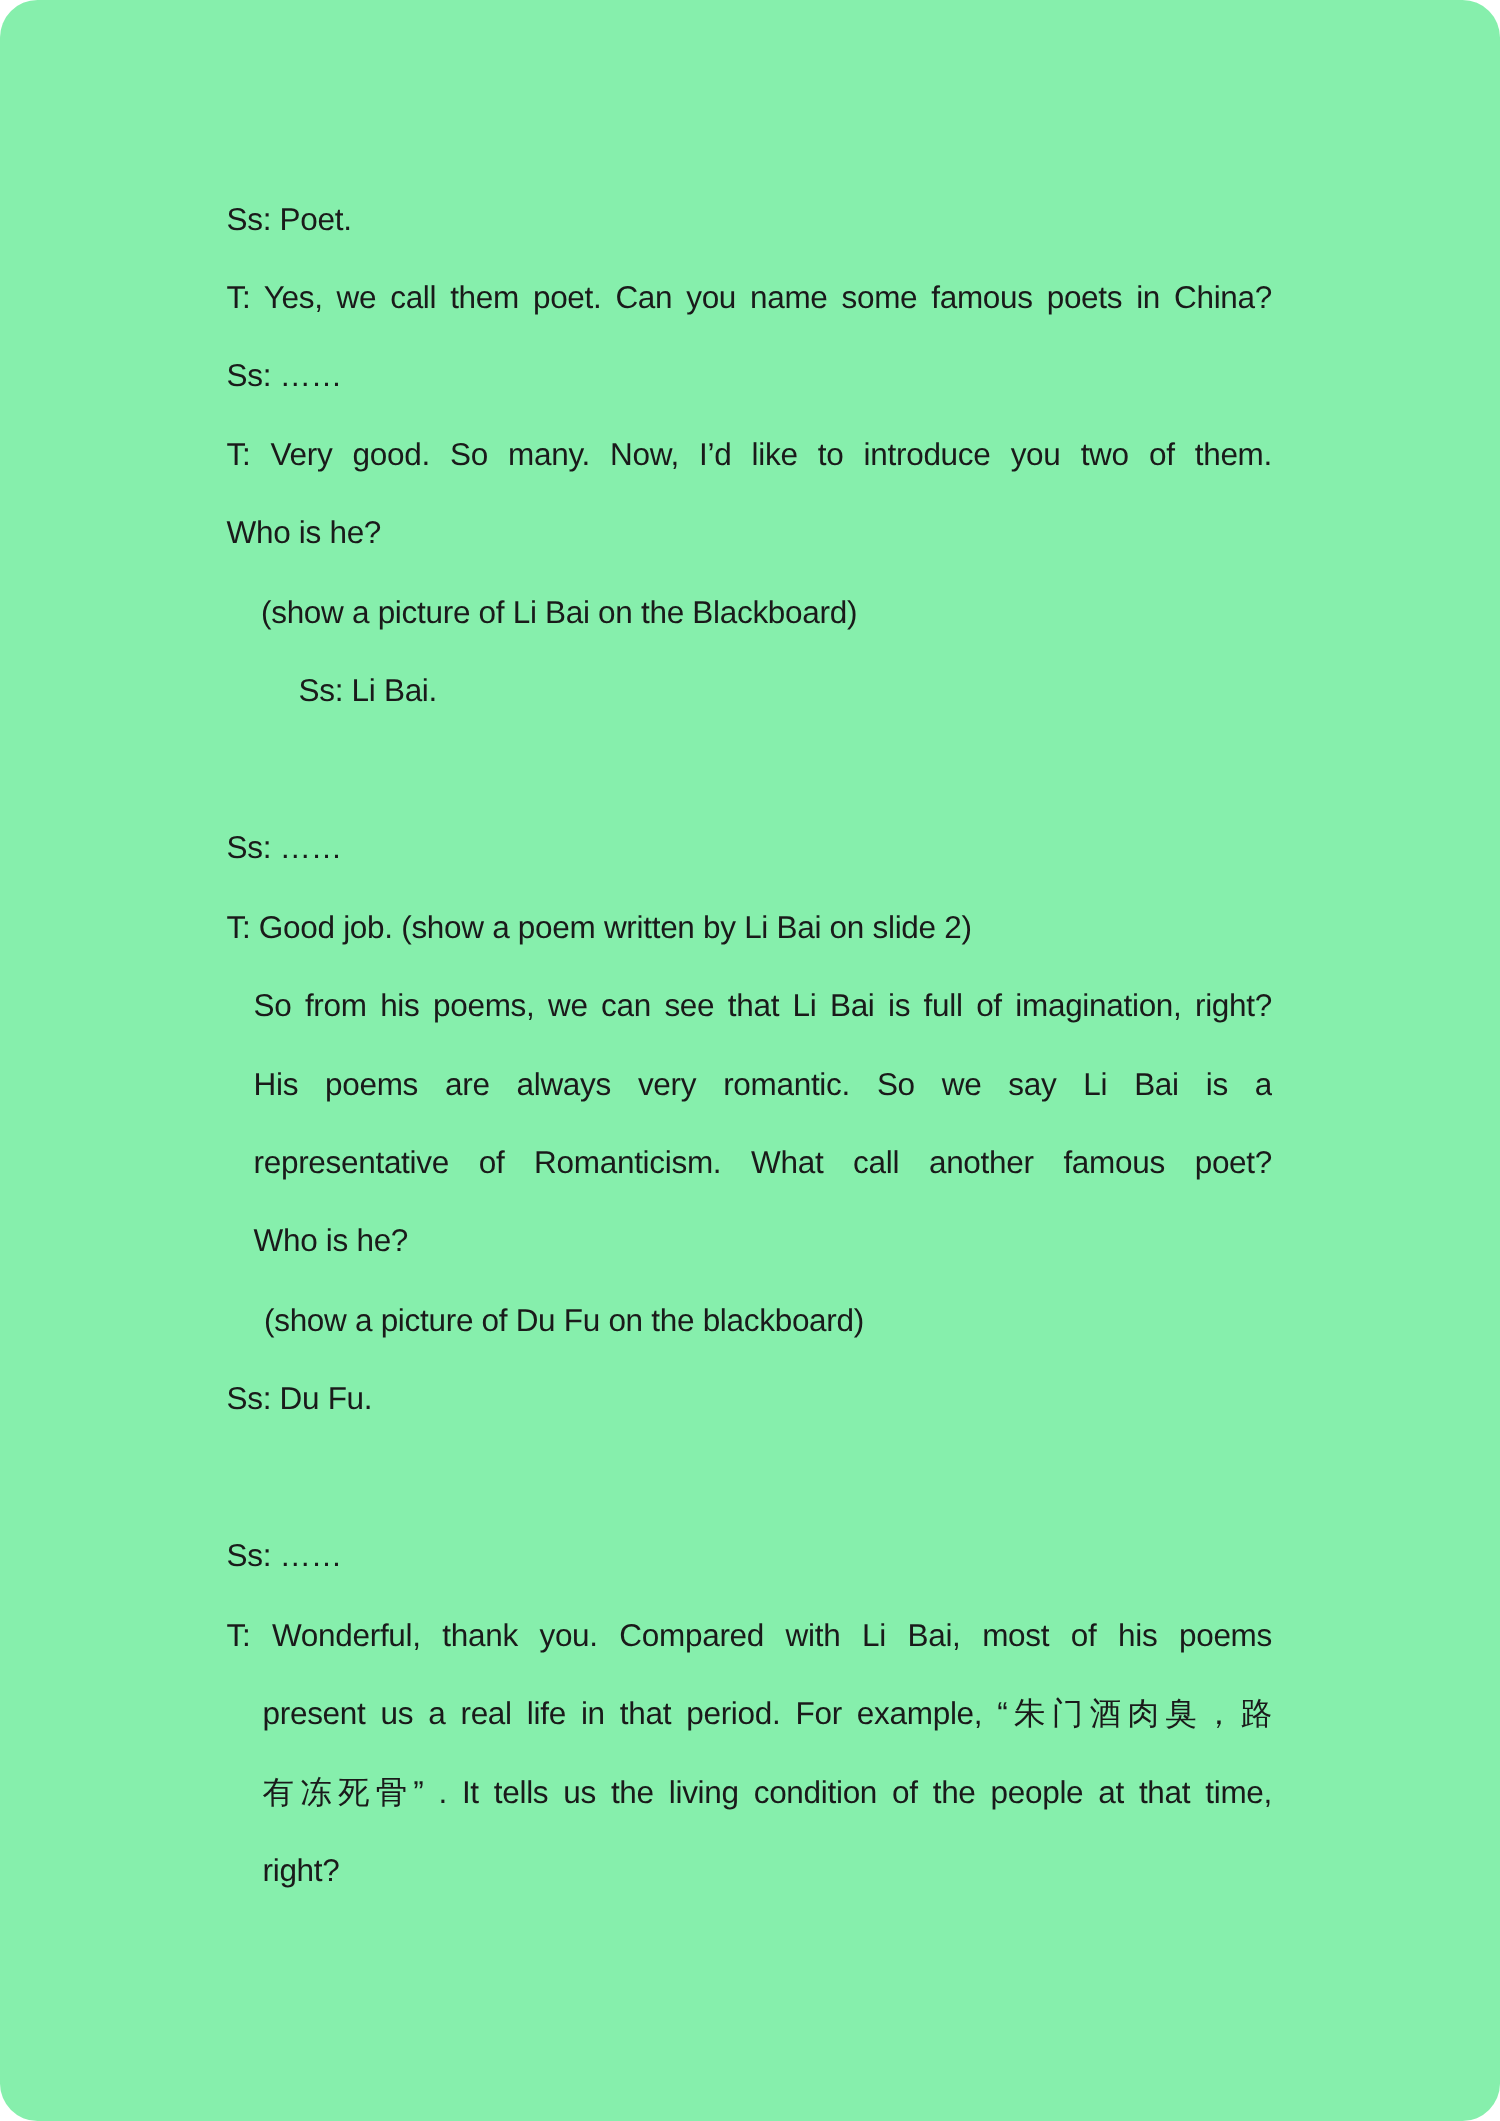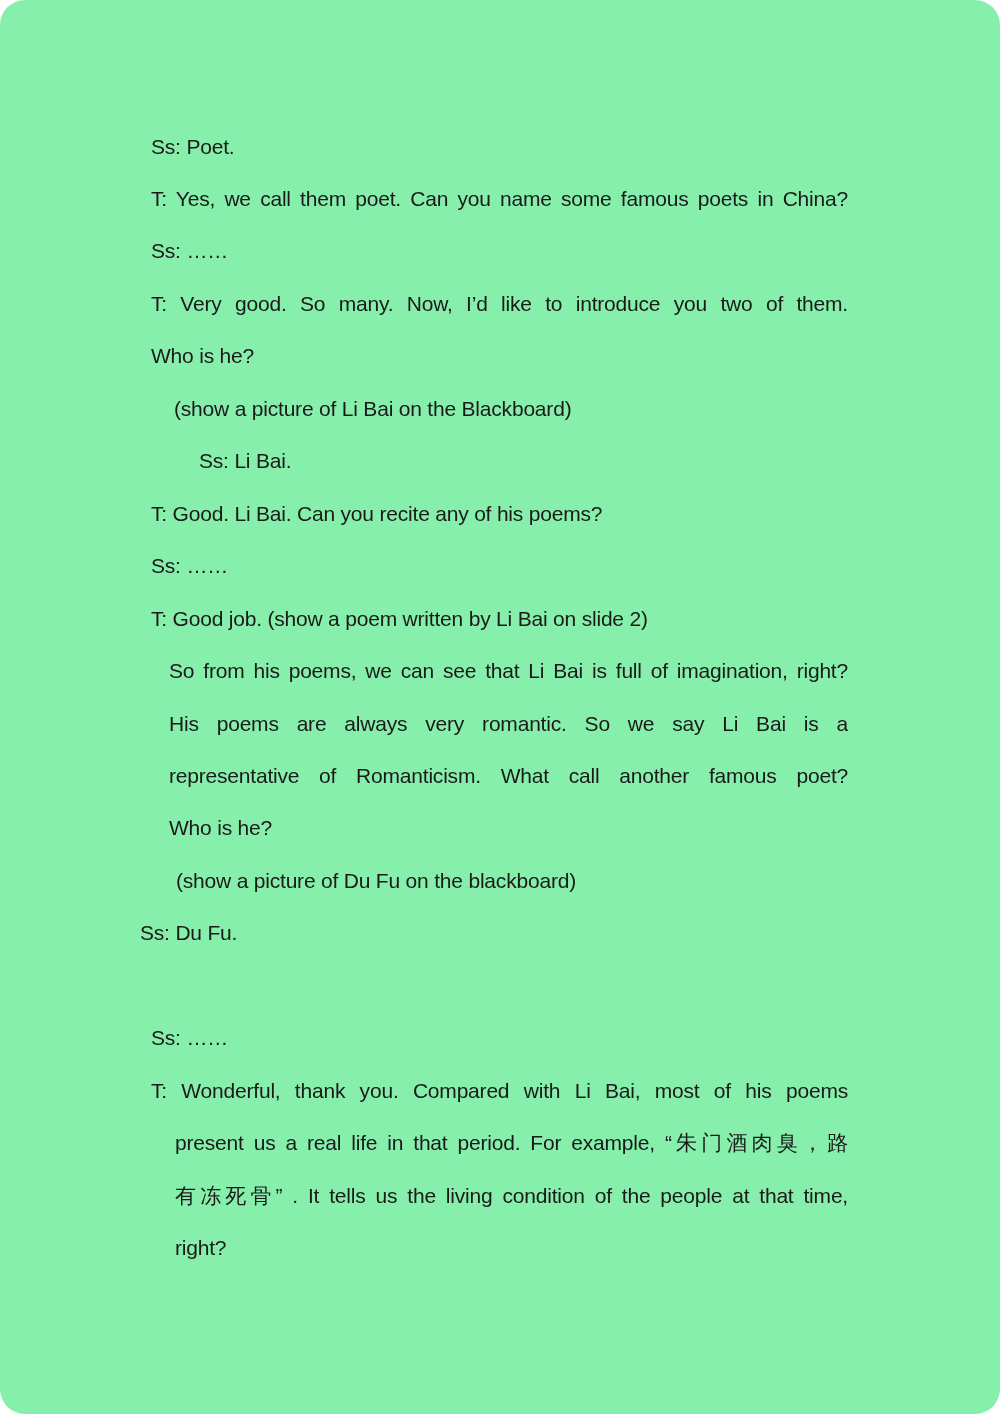--- a/index.html
+++ b/index.html
@@ -27,7 +27,6 @@
   <div class="line" style="left: 151px; top: 342px;">Who is he?</div>
   <div class="line" style="left: 174px; top: 395px;">(show a picture of Li Bai on the Blackboard)</div>
   <div class="line" style="left: 151px; top: 447px; margin-left: 48px;">Ss: Li Bai.</div>
-  <div class="line" style="left: 151px; top: 500px;">T: Good. Li Bai. Can you recite any of his poems?</div>
   <div class="line" style="left: 151px; top: 552px;">Ss: ……</div>
   <div class="line" style="left: 151px; top: 605px;">T: Good job. (show a poem written by Li Bai on slide 2)</div>
   <div class="line justify" style="left: 169px; top: 710px; width: 679px; height: 28px; overflow: hidden;">His poems are always very romantic. So we say Li Bai is a</div>

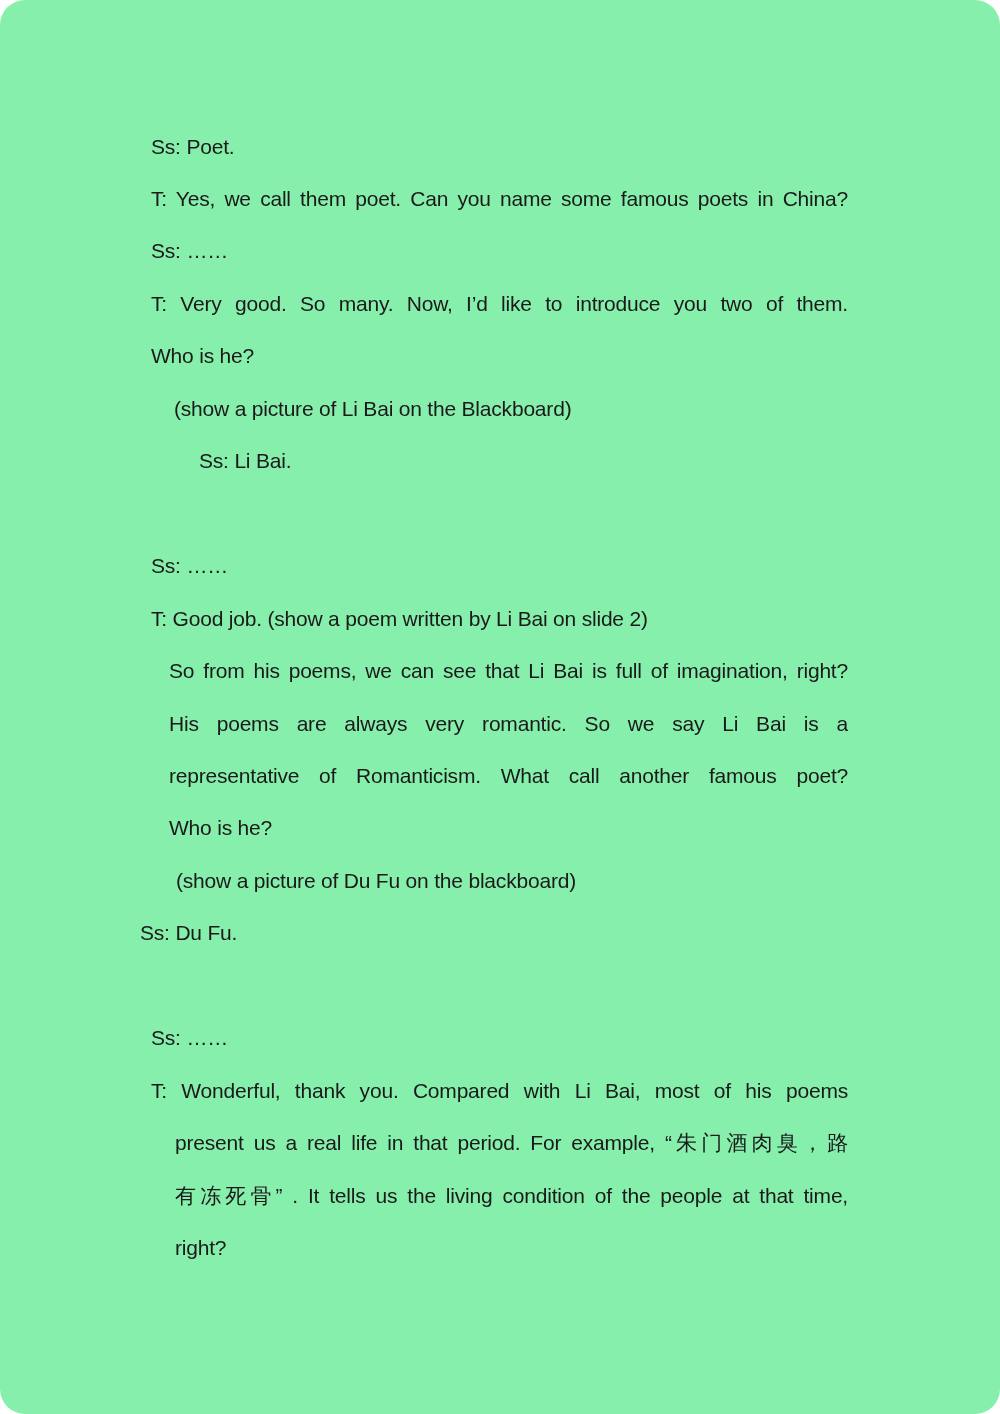--- a/index.html
+++ b/index.html
@@ -34,7 +34,7 @@
   <div class="line justify" style="left: 169px; top: 762px; width: 679px; height: 28px; overflow: hidden;">representative of Romanticism. What call another famous poet?</div>
   <div class="line" style="left: 169px; top: 814px;">Who is he?</div>
   <div class="line" style="left: 176px; top: 867px;">(show a picture of Du Fu on the blackboard)</div>
-  <div class="line" style="left: 140px; top: 919px;">Ss: Du Fu.</div>
+  <div class="line" style="left: 151px; top: 919px;">Ss: Du Fu.</div>
   <div class="line" style="left: 151px; top: 1024px;">Ss: ……</div>
   <div class="line justify" style="left: 151px; top: 1077px; width: 697px; height: 28px; overflow: hidden;">T: Wonderful, thank you. Compared with Li Bai, most of his   poems</div>
   <div class="line justify" style="left: 175px; top: 1182px; width: 673px; height: 28px; overflow: hidden;">有冻死骨” . It tells us the living condition of the people at that time,</div>

